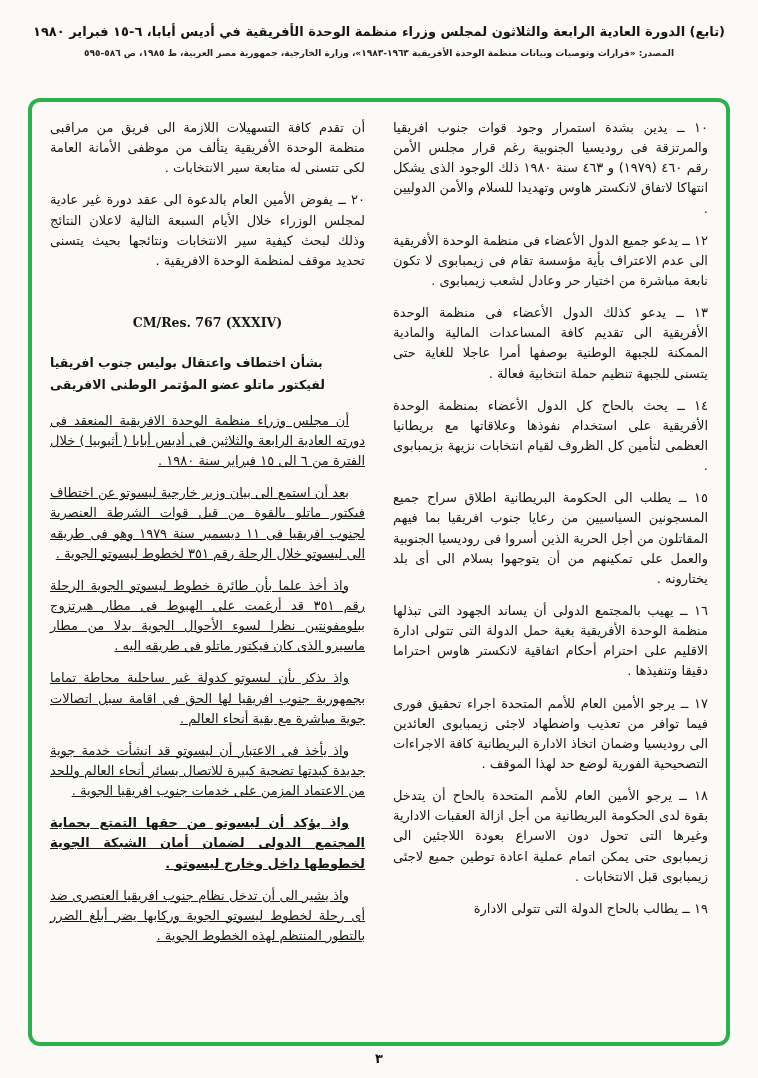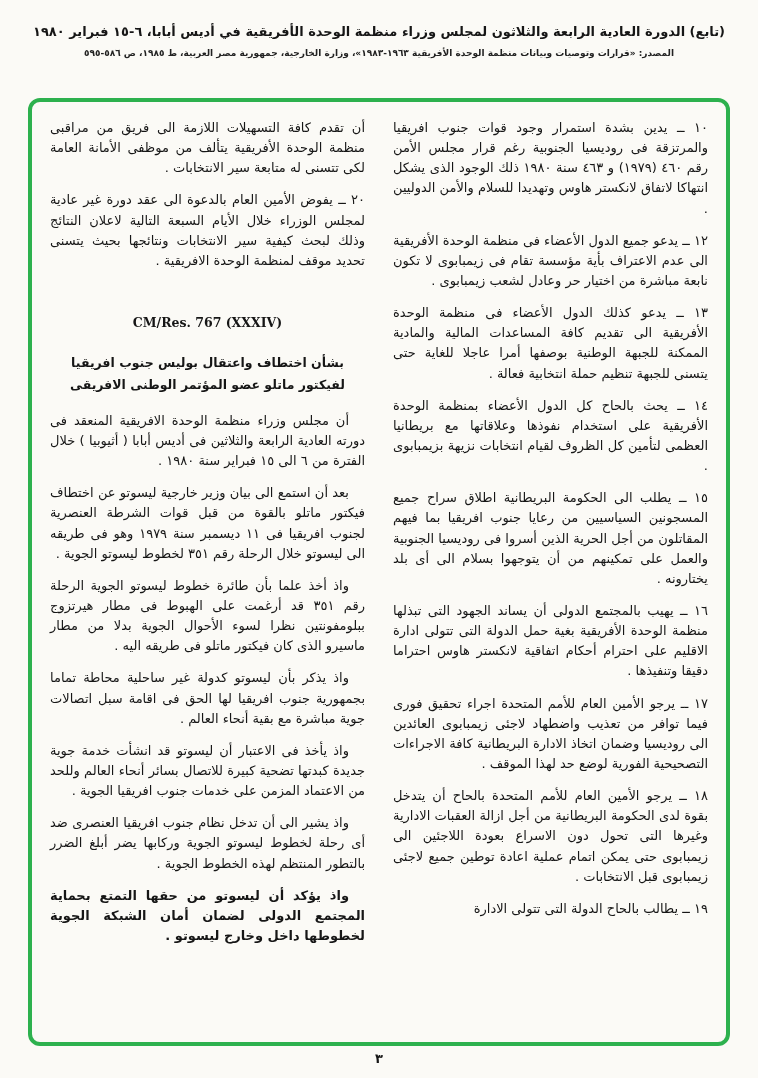--- a/index.html
+++ b/index.html
@@ -49,7 +49,7 @@
     margin: 0 0 16px 0;
   }
   .subject {
-    text-align: center; font-weight: bold;
+    text-align: left; font-weight: bold;
     font-size: 12.5px; line-height: 1.7;
     margin: 0 0 16px 0;
   }

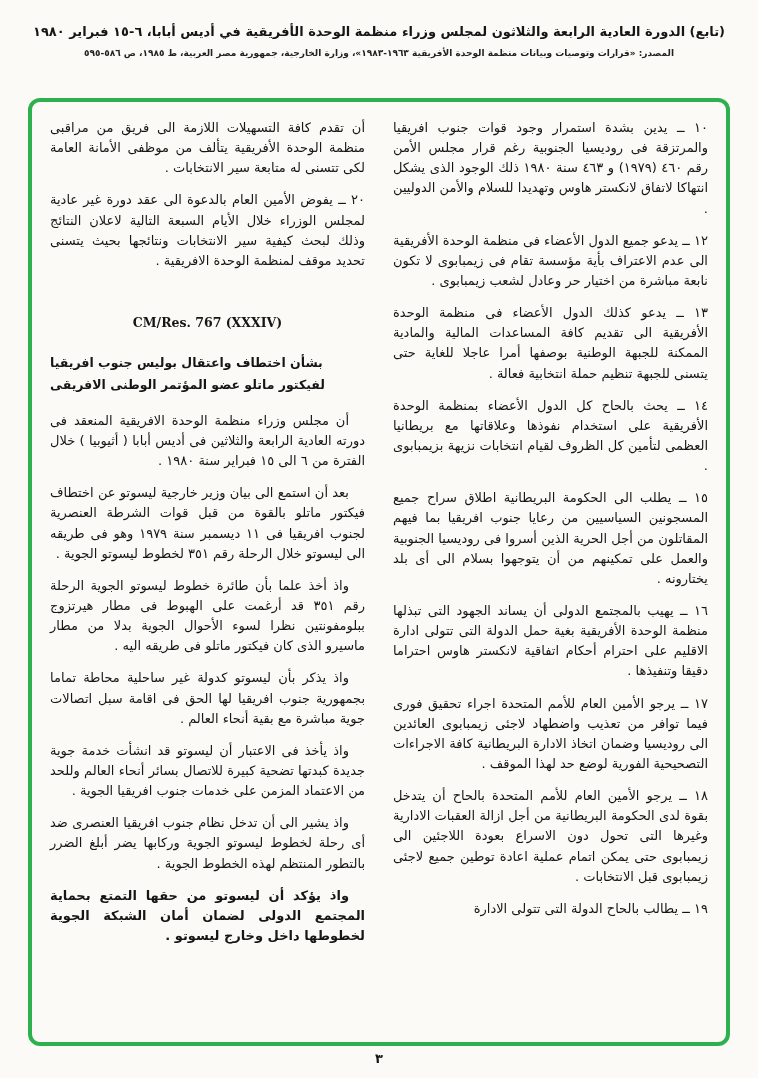--- a/index.html
+++ b/index.html
@@ -35,7 +35,7 @@
     line-height: 1.55;
   }
   .clause { margin: 0 0 12px 0; }
-  .indent { text-indent: 16px; }
+  .indent { text-indent: 16px; text-decoration: underline; }
 
   .res-ref {
     direction: ltr; text-align: center;

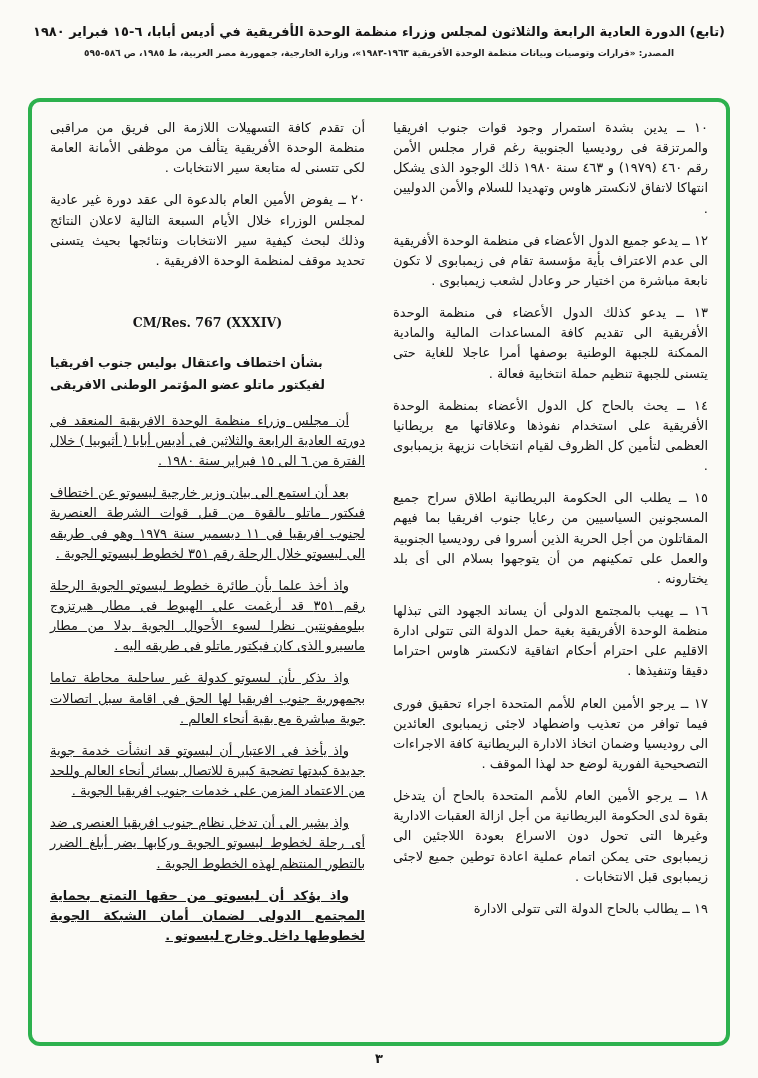--- a/index.html
+++ b/index.html
@@ -103,8 +103,8 @@
         <p class="clause indent">واذ أخذ علما بأن طائرة خطوط ليسوتو الجوية الرحلة رقم ٣٥١ قد أرغمت على الهبوط فى مطار هيرتزوج ببلومفونتين نظرا لسوء الأحوال الجوية بدلا من مطار ماسيرو الذى كان فيكتور ماتلو فى طريقه اليه .</p>
         <p class="clause indent">واذ يذكر بأن ليسوتو كدولة غير ساحلية محاطة تماما بجمهورية جنوب افريقيا لها الحق فى اقامة سبل اتصالات جوية مباشرة مع بقية أنحاء العالم .</p>
         <p class="clause indent">واذ يأخذ فى الاعتبار أن ليسوتو قد انشأت خدمة جوية جديدة كبدتها تضحية كبيرة للاتصال بسائر أنحاء العالم وللحد من الاعتماد المزمن على خدمات جنوب افريقيا الجوية .</p>
+        <p class="clause indent bold">واذ يؤكد أن ليسوتو من حقها التمتع بحماية المجتمع الدولى لضمان أمان الشبكة الجوية لخطوطها داخل وخارج ليسوتو .</p>
         <p class="clause indent">واذ يشير الى أن تدخل نظام جنوب افريقيا العنصرى ضد أى رحلة لخطوط ليسوتو الجوية وركابها يضر أبلغ الضرر بالتطور المنتظم لهذه الخطوط الجوية .</p>
-        <p class="clause indent bold">واذ يؤكد أن ليسوتو من حقها التمتع بحماية المجتمع الدولى لضمان أمان الشبكة الجوية لخطوطها داخل وخارج ليسوتو .</p>
       </div>
 
     </div>

